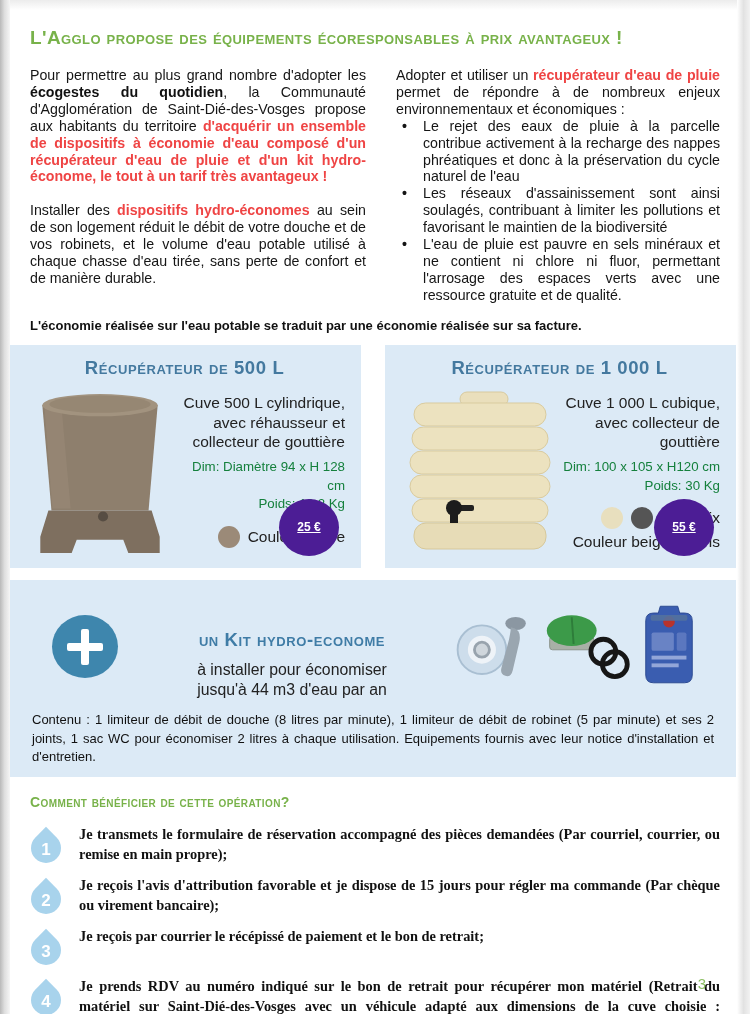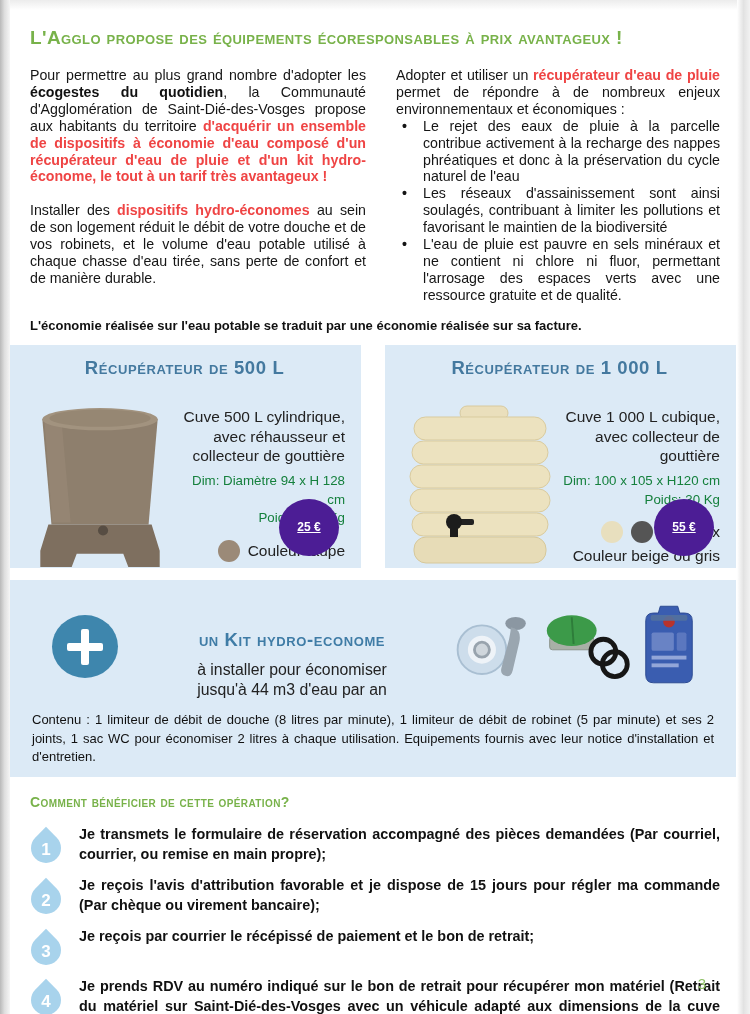--- a/index.html
+++ b/index.html
@@ -34,7 +34,7 @@
   .product-card { flex:1; height:223px; background:#dceaf6; position:relative; padding:10px 16px 10px 14px; }
   .card-title { text-align:center; font-variant:small-caps; font-weight:bold; font-size:18.5px;
                 letter-spacing:.6px; color:#44799f; margin-top:2px; }
-  .card-body { display:flex; margin-top:24px; }
+  .card-body { display:flex; margin-top:10px; }
   .card-img { flex:none; }
   .card-info { flex:1; text-align:right; padding-top:4px; }
   .card-desc { font-size:15.5px; line-height:1.28; color:#222; }

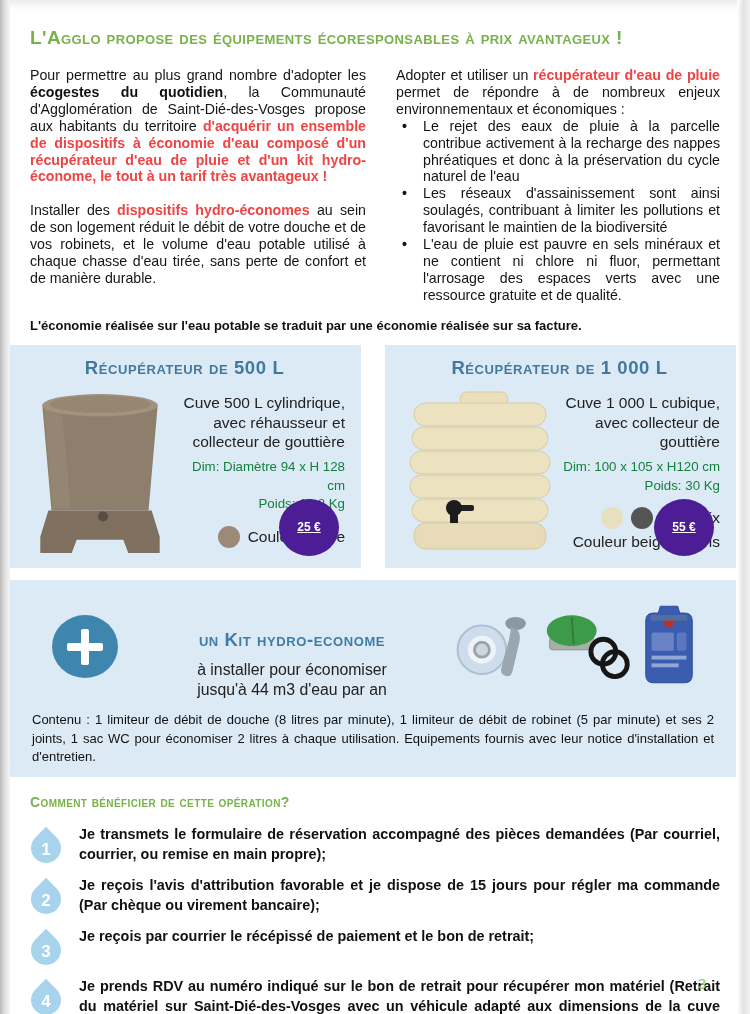--- a/index.html
+++ b/index.html
@@ -70,7 +70,7 @@
           border-radius:0 50% 50% 50%; transform:rotate(45deg); }
   .drop span { display:flex; width:100%; height:100%; align-items:center; justify-content:center;
                transform:rotate(-45deg); color:#fff; font-weight:bold; font-size:17px; padding-top:3px; }
-  .step-text { flex:1; font-size:14.4px; font-weight:bold; line-height:20px; text-align:justify; color:#111; }
+  .step-text { flex:1; font-size:14.4px; font-weight:bold; line-height:20px; text-align:justify; color:#111;font-family:Liberation Serif, serif; }
 
   .page-number { position:absolute; right:44px; bottom:22px; font-size:15px; color:#8cbf63; }
 </style>

